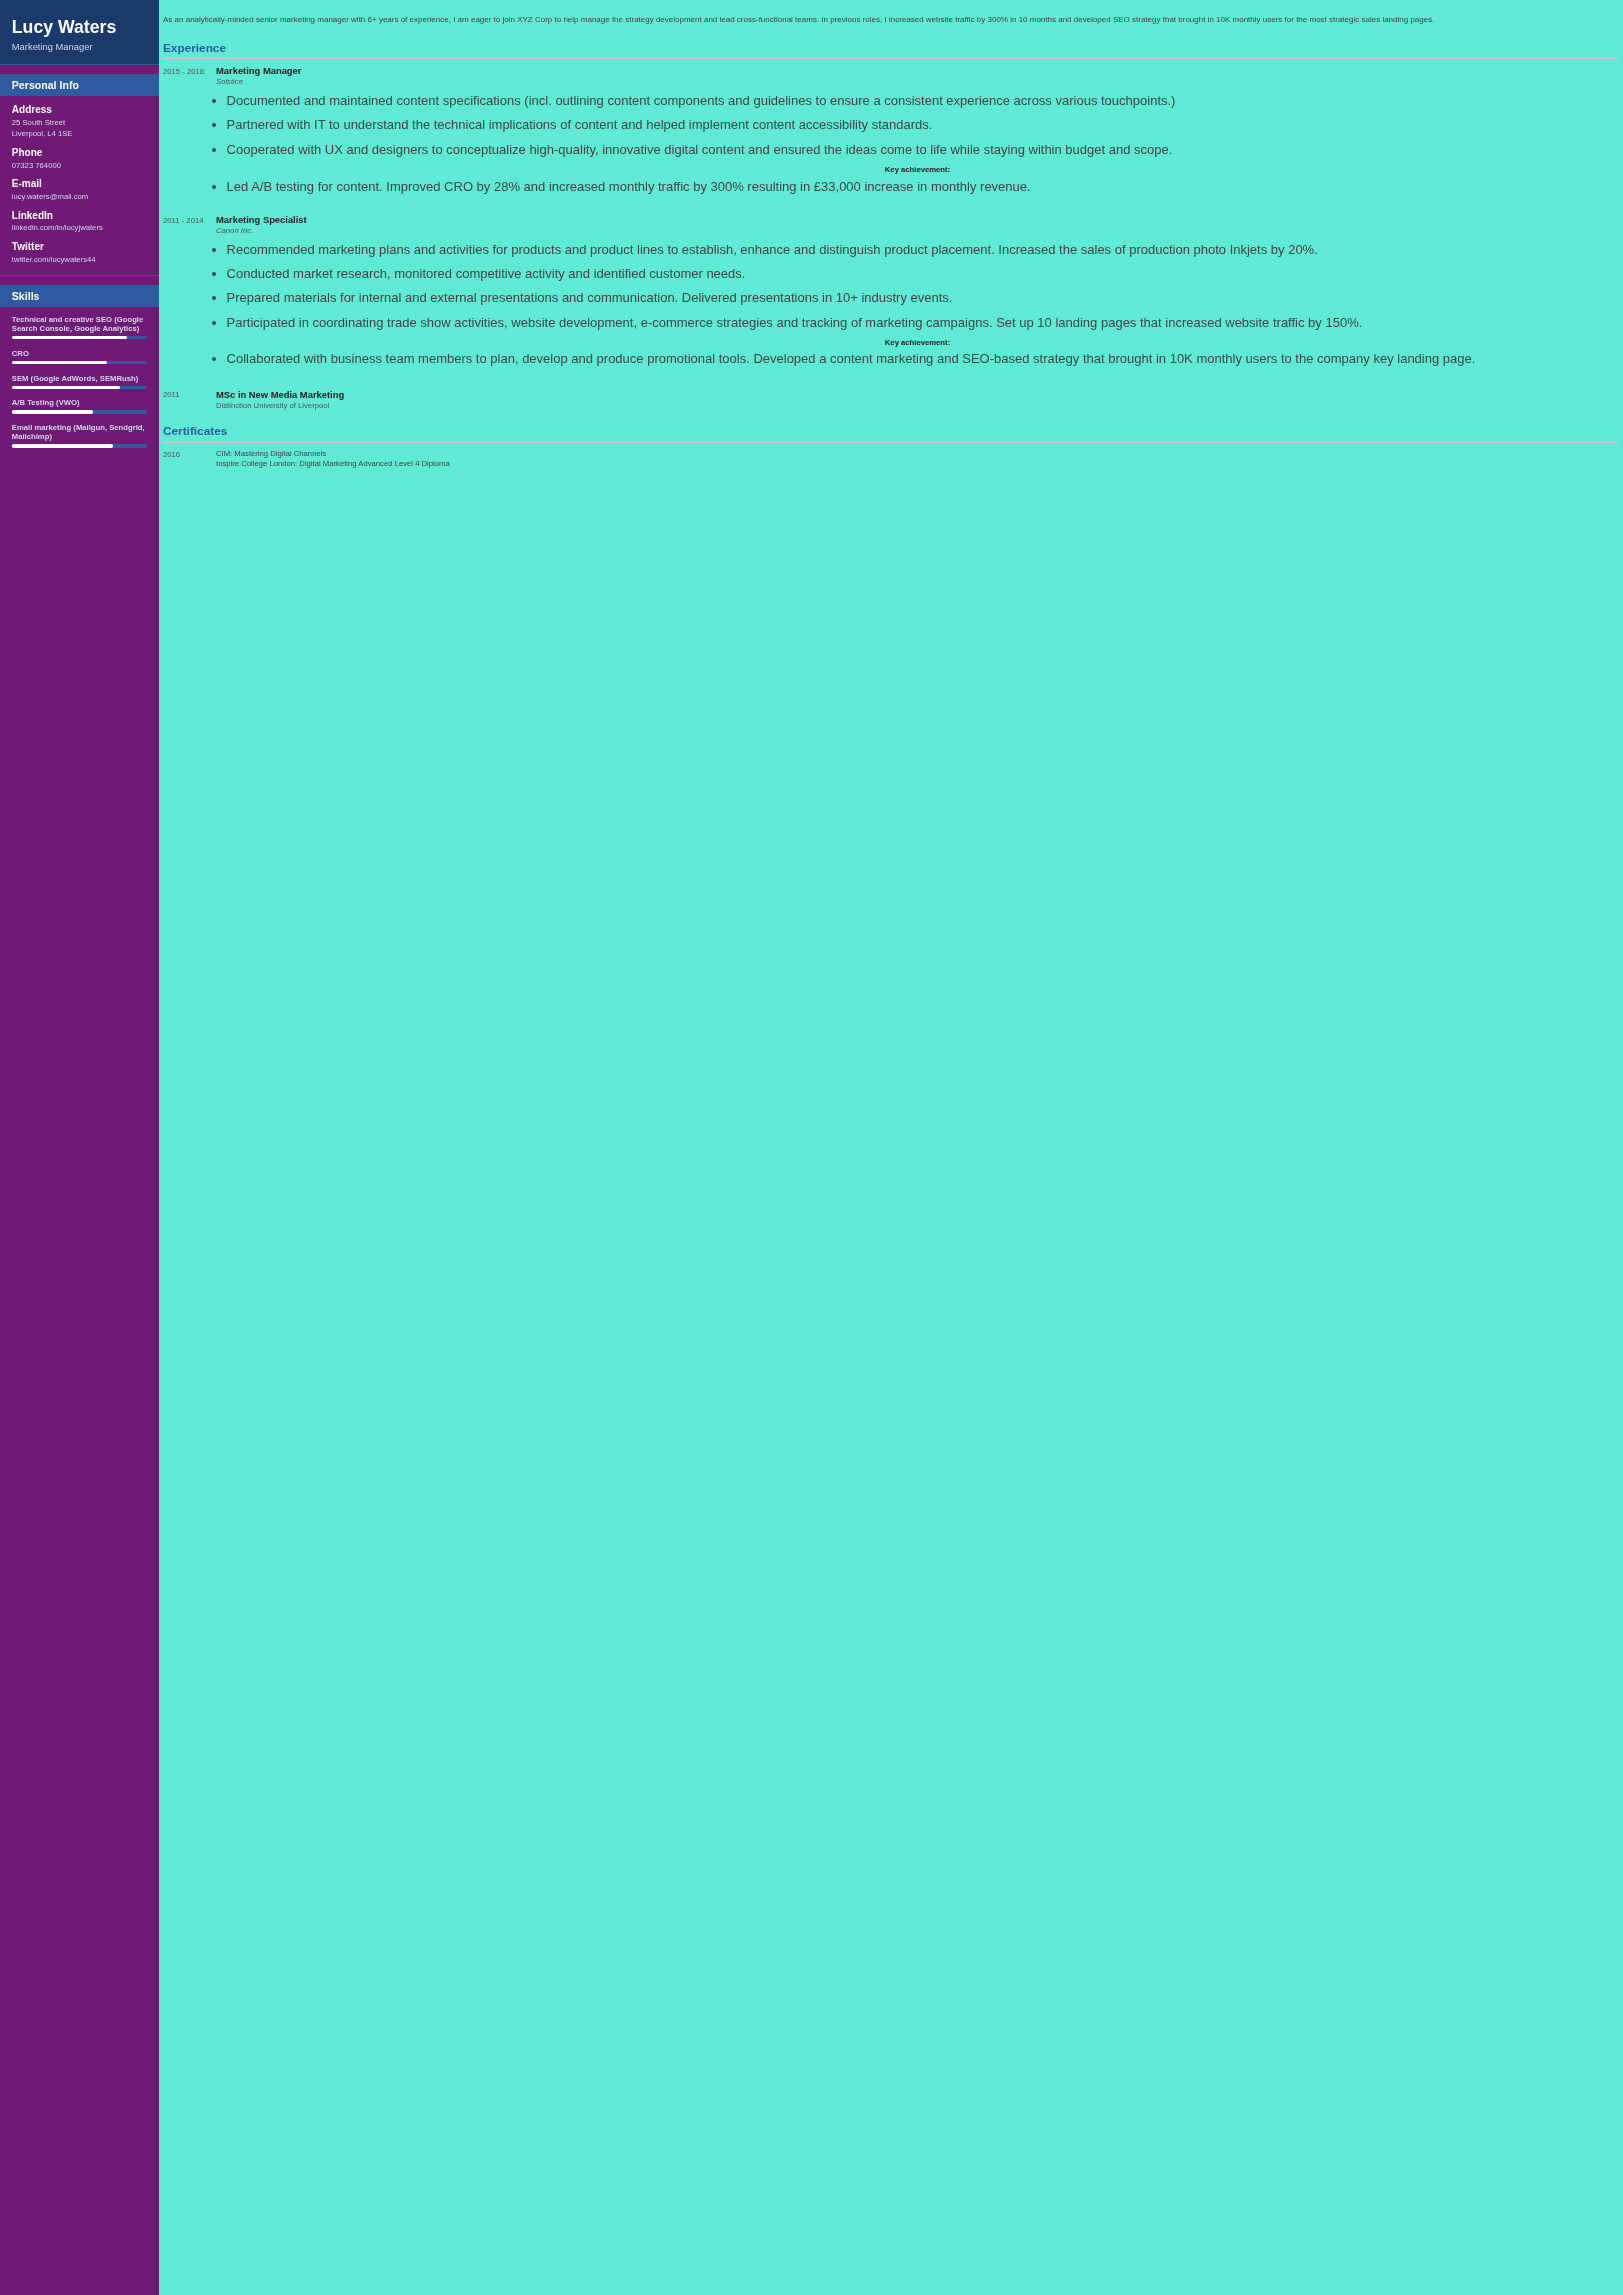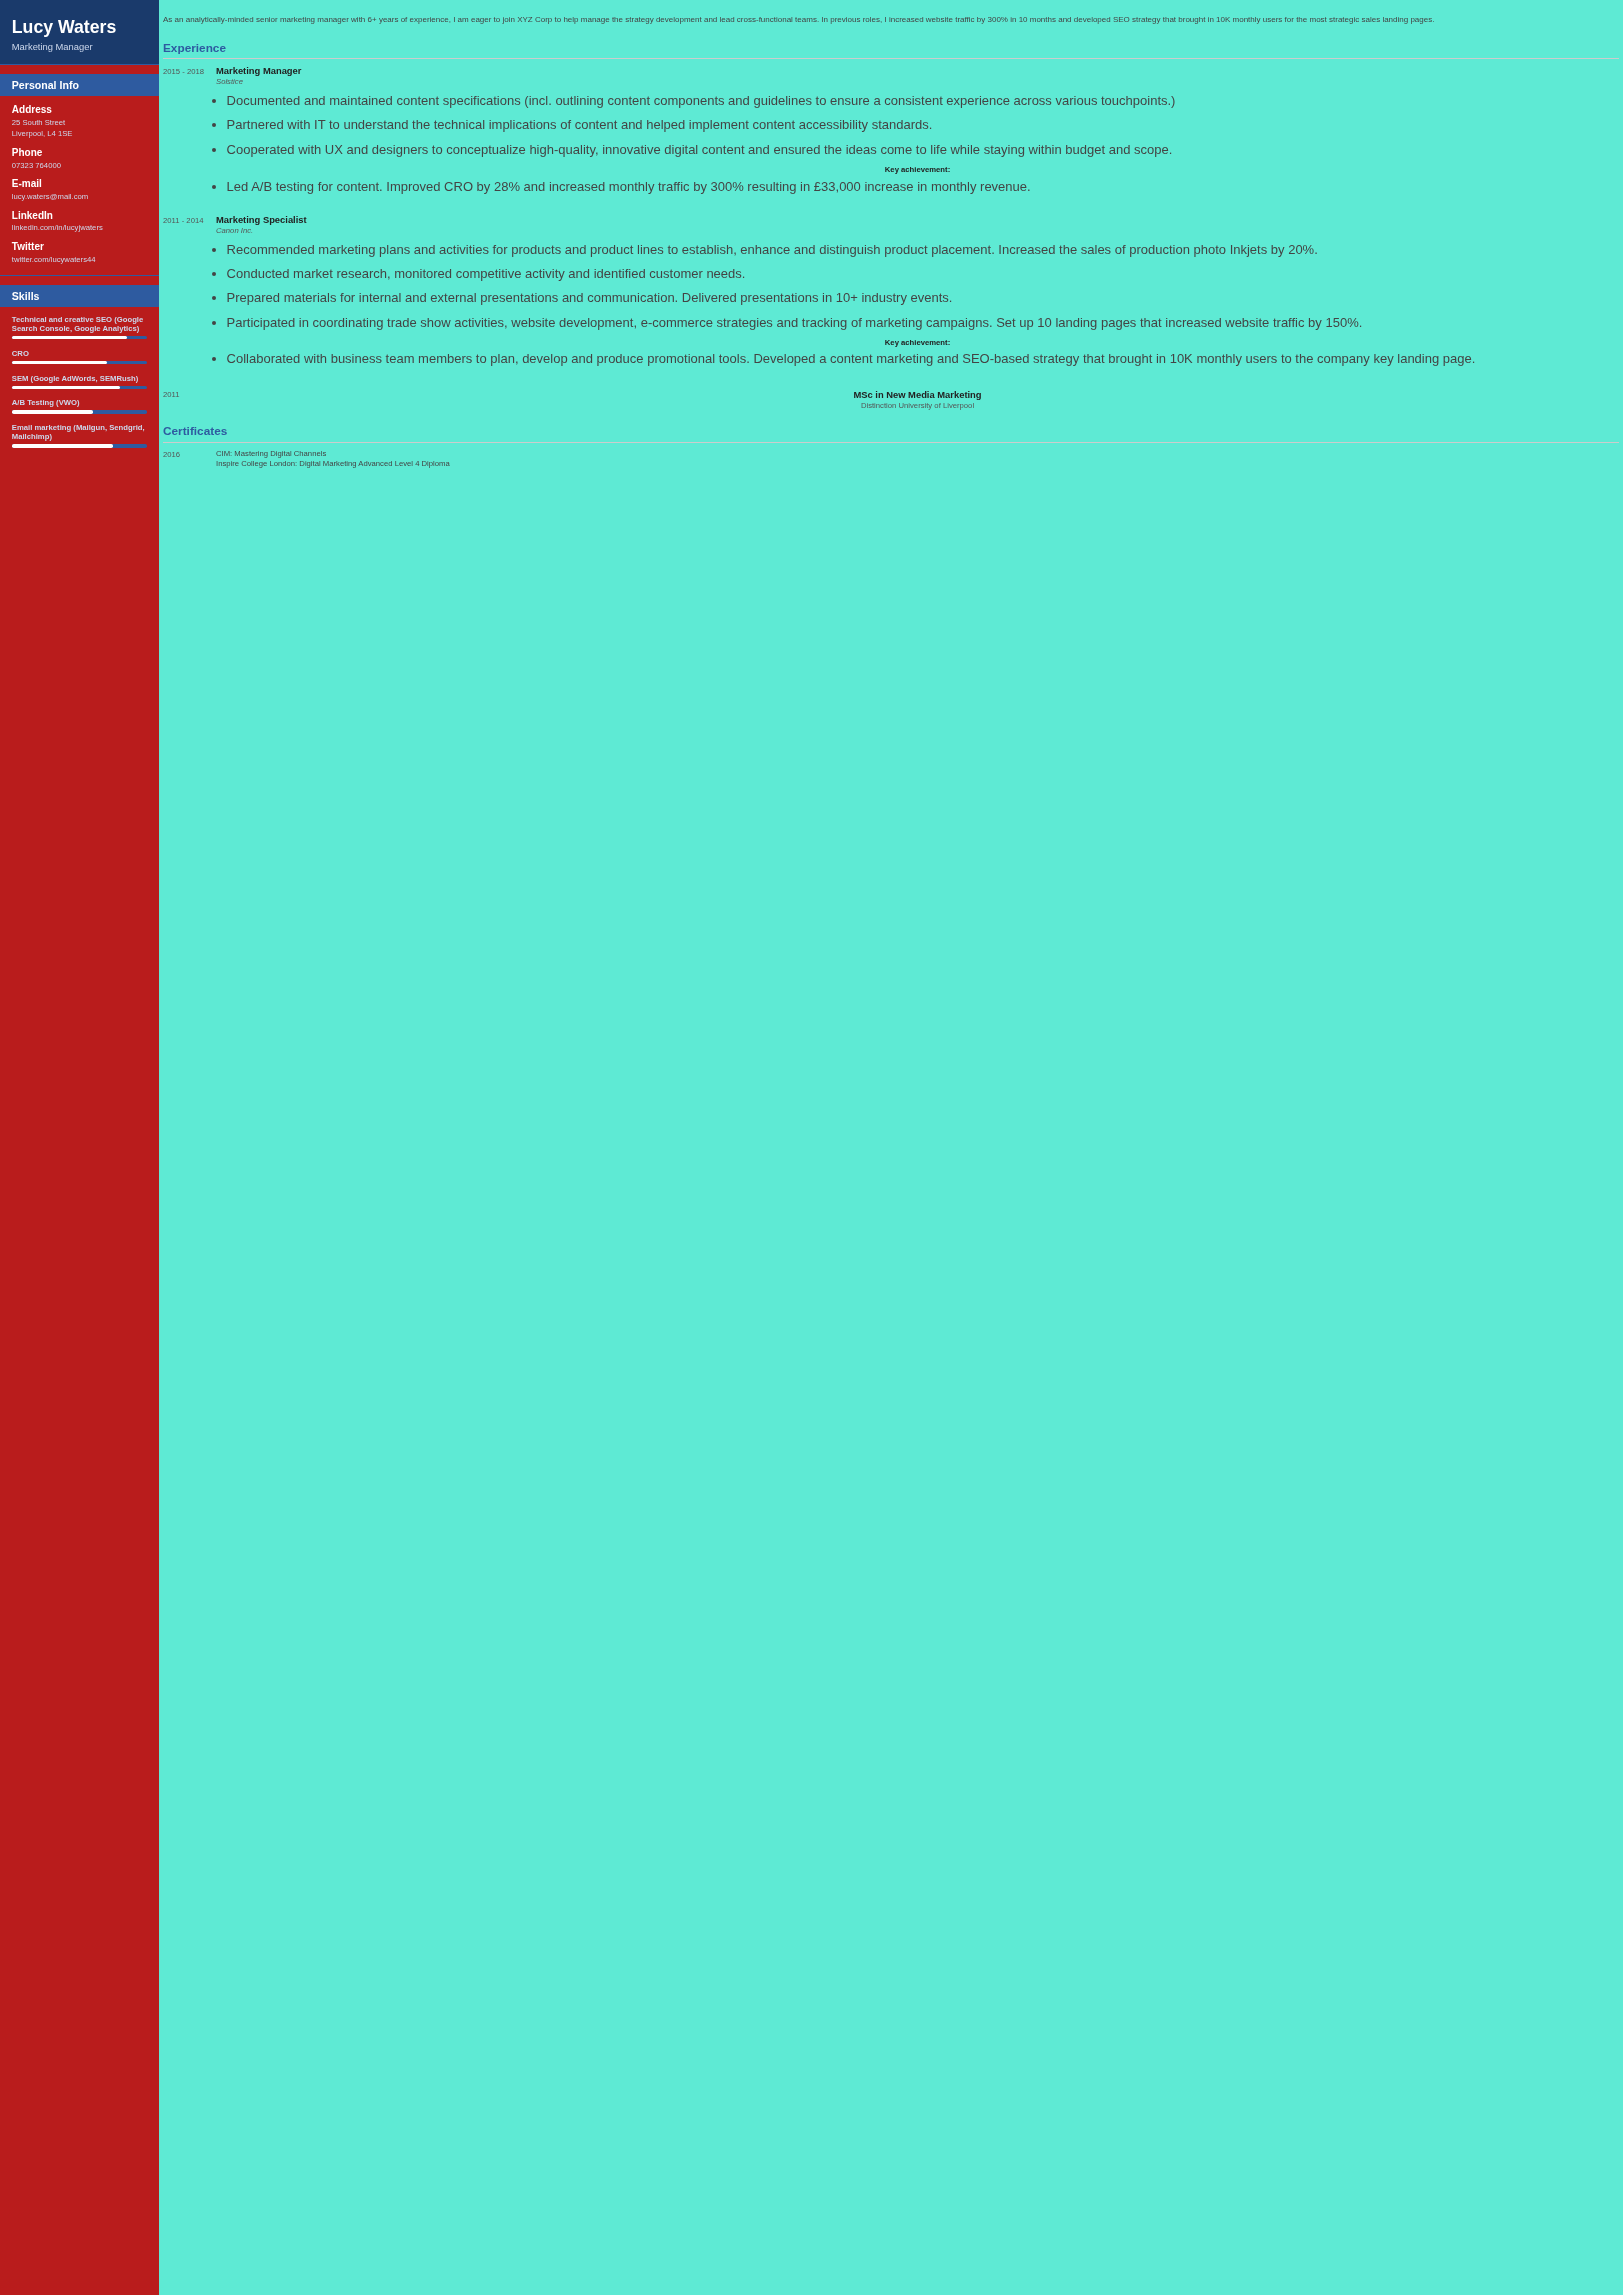--- a/index.html
+++ b/index.html
@@ -15,7 +15,7 @@
     .sidebar {
       width: 159px;
       min-width: 159px;
-      background-color: #b91c1c;
+      background-color: #701a75;
       color: #fff;
       padding: 0;
       flex-shrink: 0;

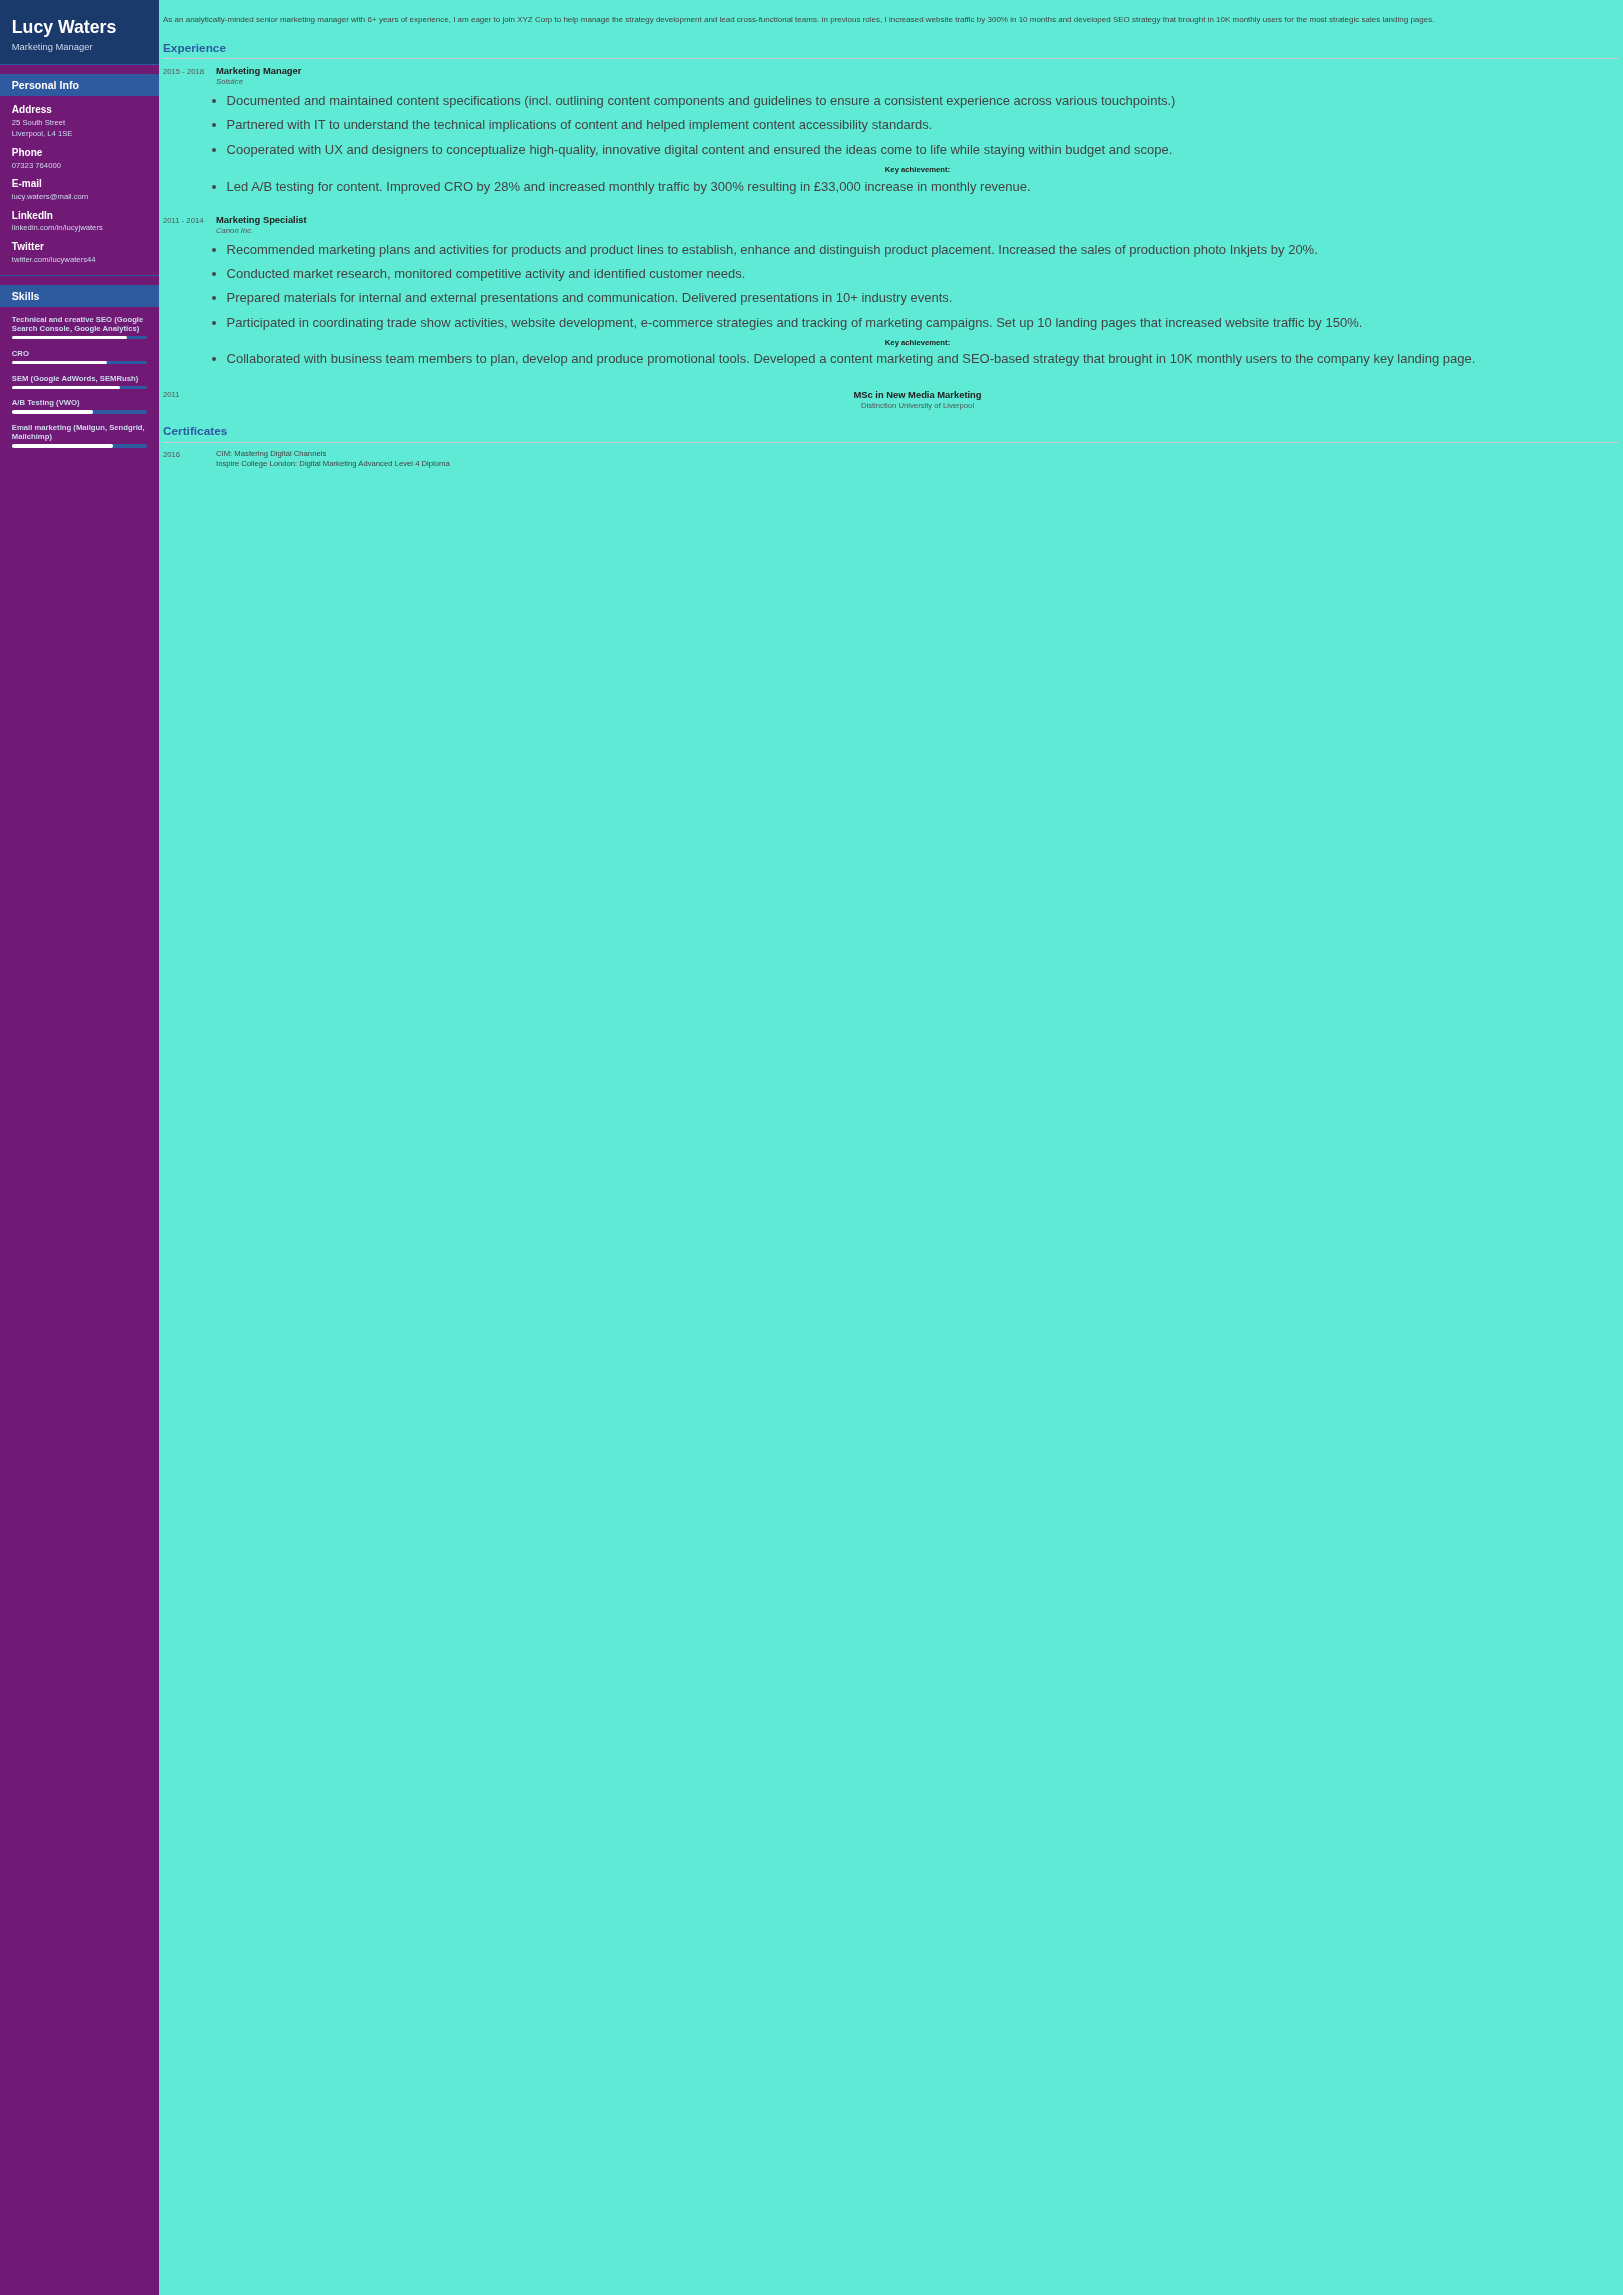--- a/index.html
+++ b/index.html
@@ -202,7 +202,6 @@
 
     .edu-content {
       flex: 1;
-      text-align: center;
     }
 
     .edu-degree {

